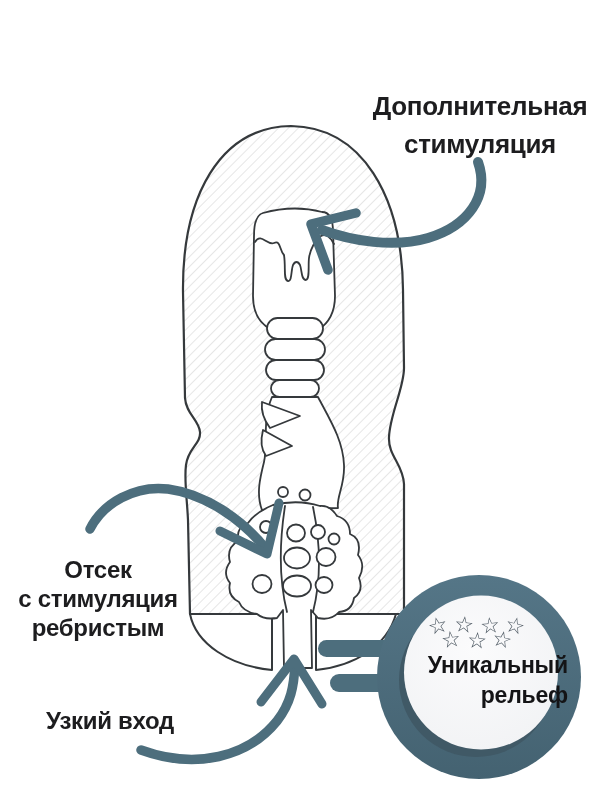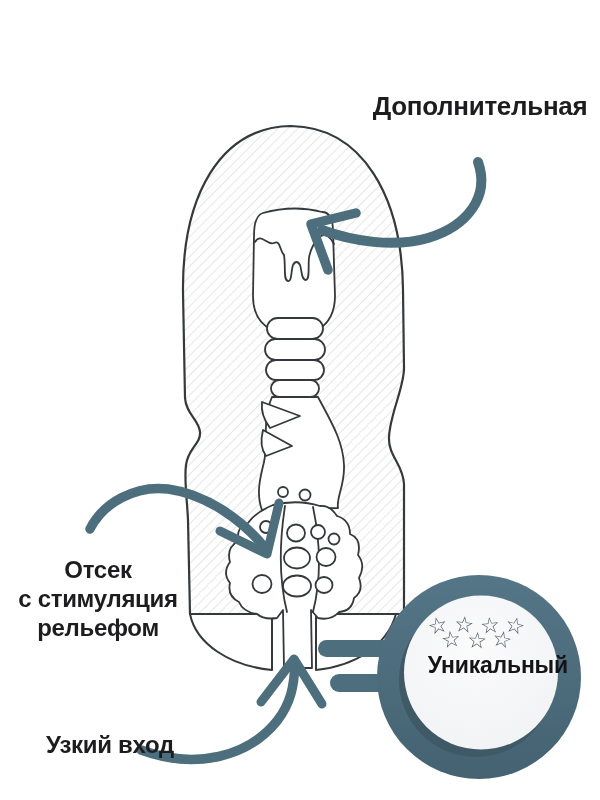--- a/index.html
+++ b/index.html
@@ -141,6 +141,7 @@
 
   <div class="label label-top">
     <div>Дополнительная</div>
+    <div>стимуляция</div>
   </div>
 
   <div class="label label-left">

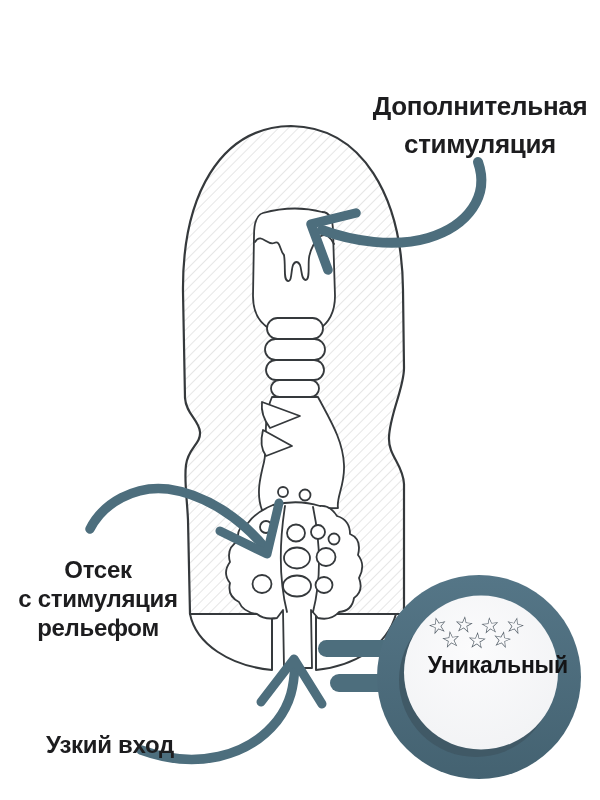--- a/index.html
+++ b/index.html
@@ -147,7 +147,7 @@
   <div class="label label-left">
     <div>Отсек</div>
     <div>с стимуляция</div>
-    <div>рельефом</div>
+    <div>ребристым</div>
   </div>
 
   <div class="label label-bottom">

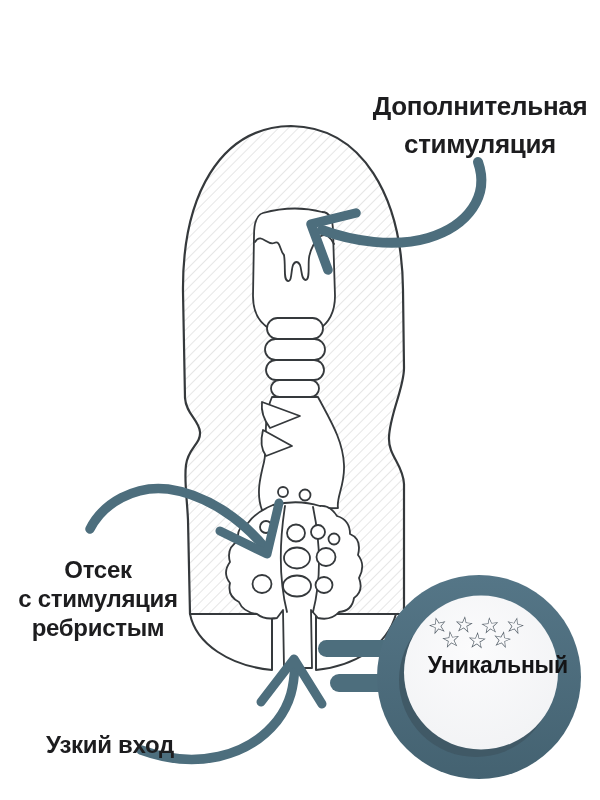--- a/index.html
+++ b/index.html
@@ -166,6 +166,7 @@
 
   <div class="badge-text">
     <div>Уникальный</div>
+    <div>рельеф</div>
   </div>
 
 </div>

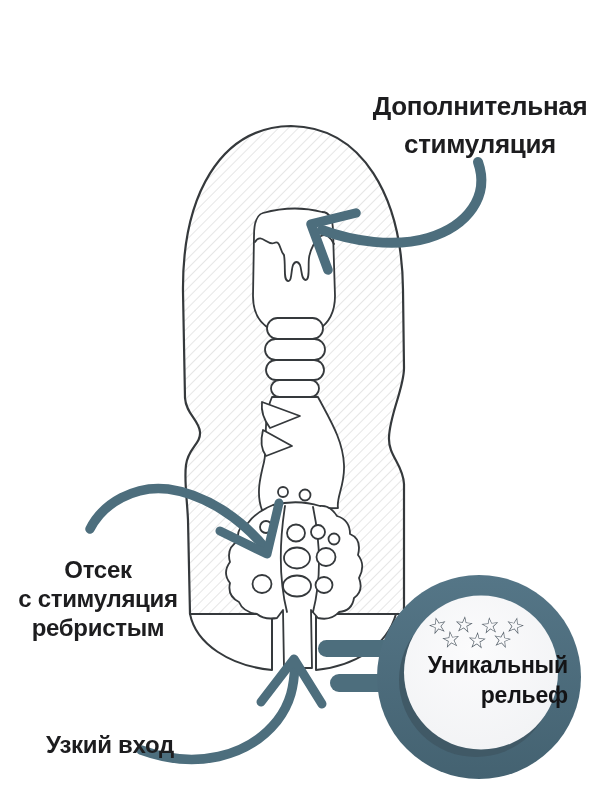--- a/index.html
+++ b/index.html
@@ -14,7 +14,7 @@
   }
   .label-top{left:365px;top:87px;width:230px;font-size:26px;line-height:38px;}
   .label-left{left:8px;top:538px;width:180px;font-size:24px;line-height:29px;margin-top:17px;}
-  .label-bottom{left:20px;top:707px;width:180px;font-size:24px;line-height:28px;margin-top:24px;}
+  .label-bottom{left:20px;top:707px;width:180px;font-size:24px;line-height:28px;}
   .badge-text{
     position:absolute;left:392px;top:650px;width:176px;
     font-size:23px;line-height:30px;font-weight:bold;color:#141416;text-align:right;

